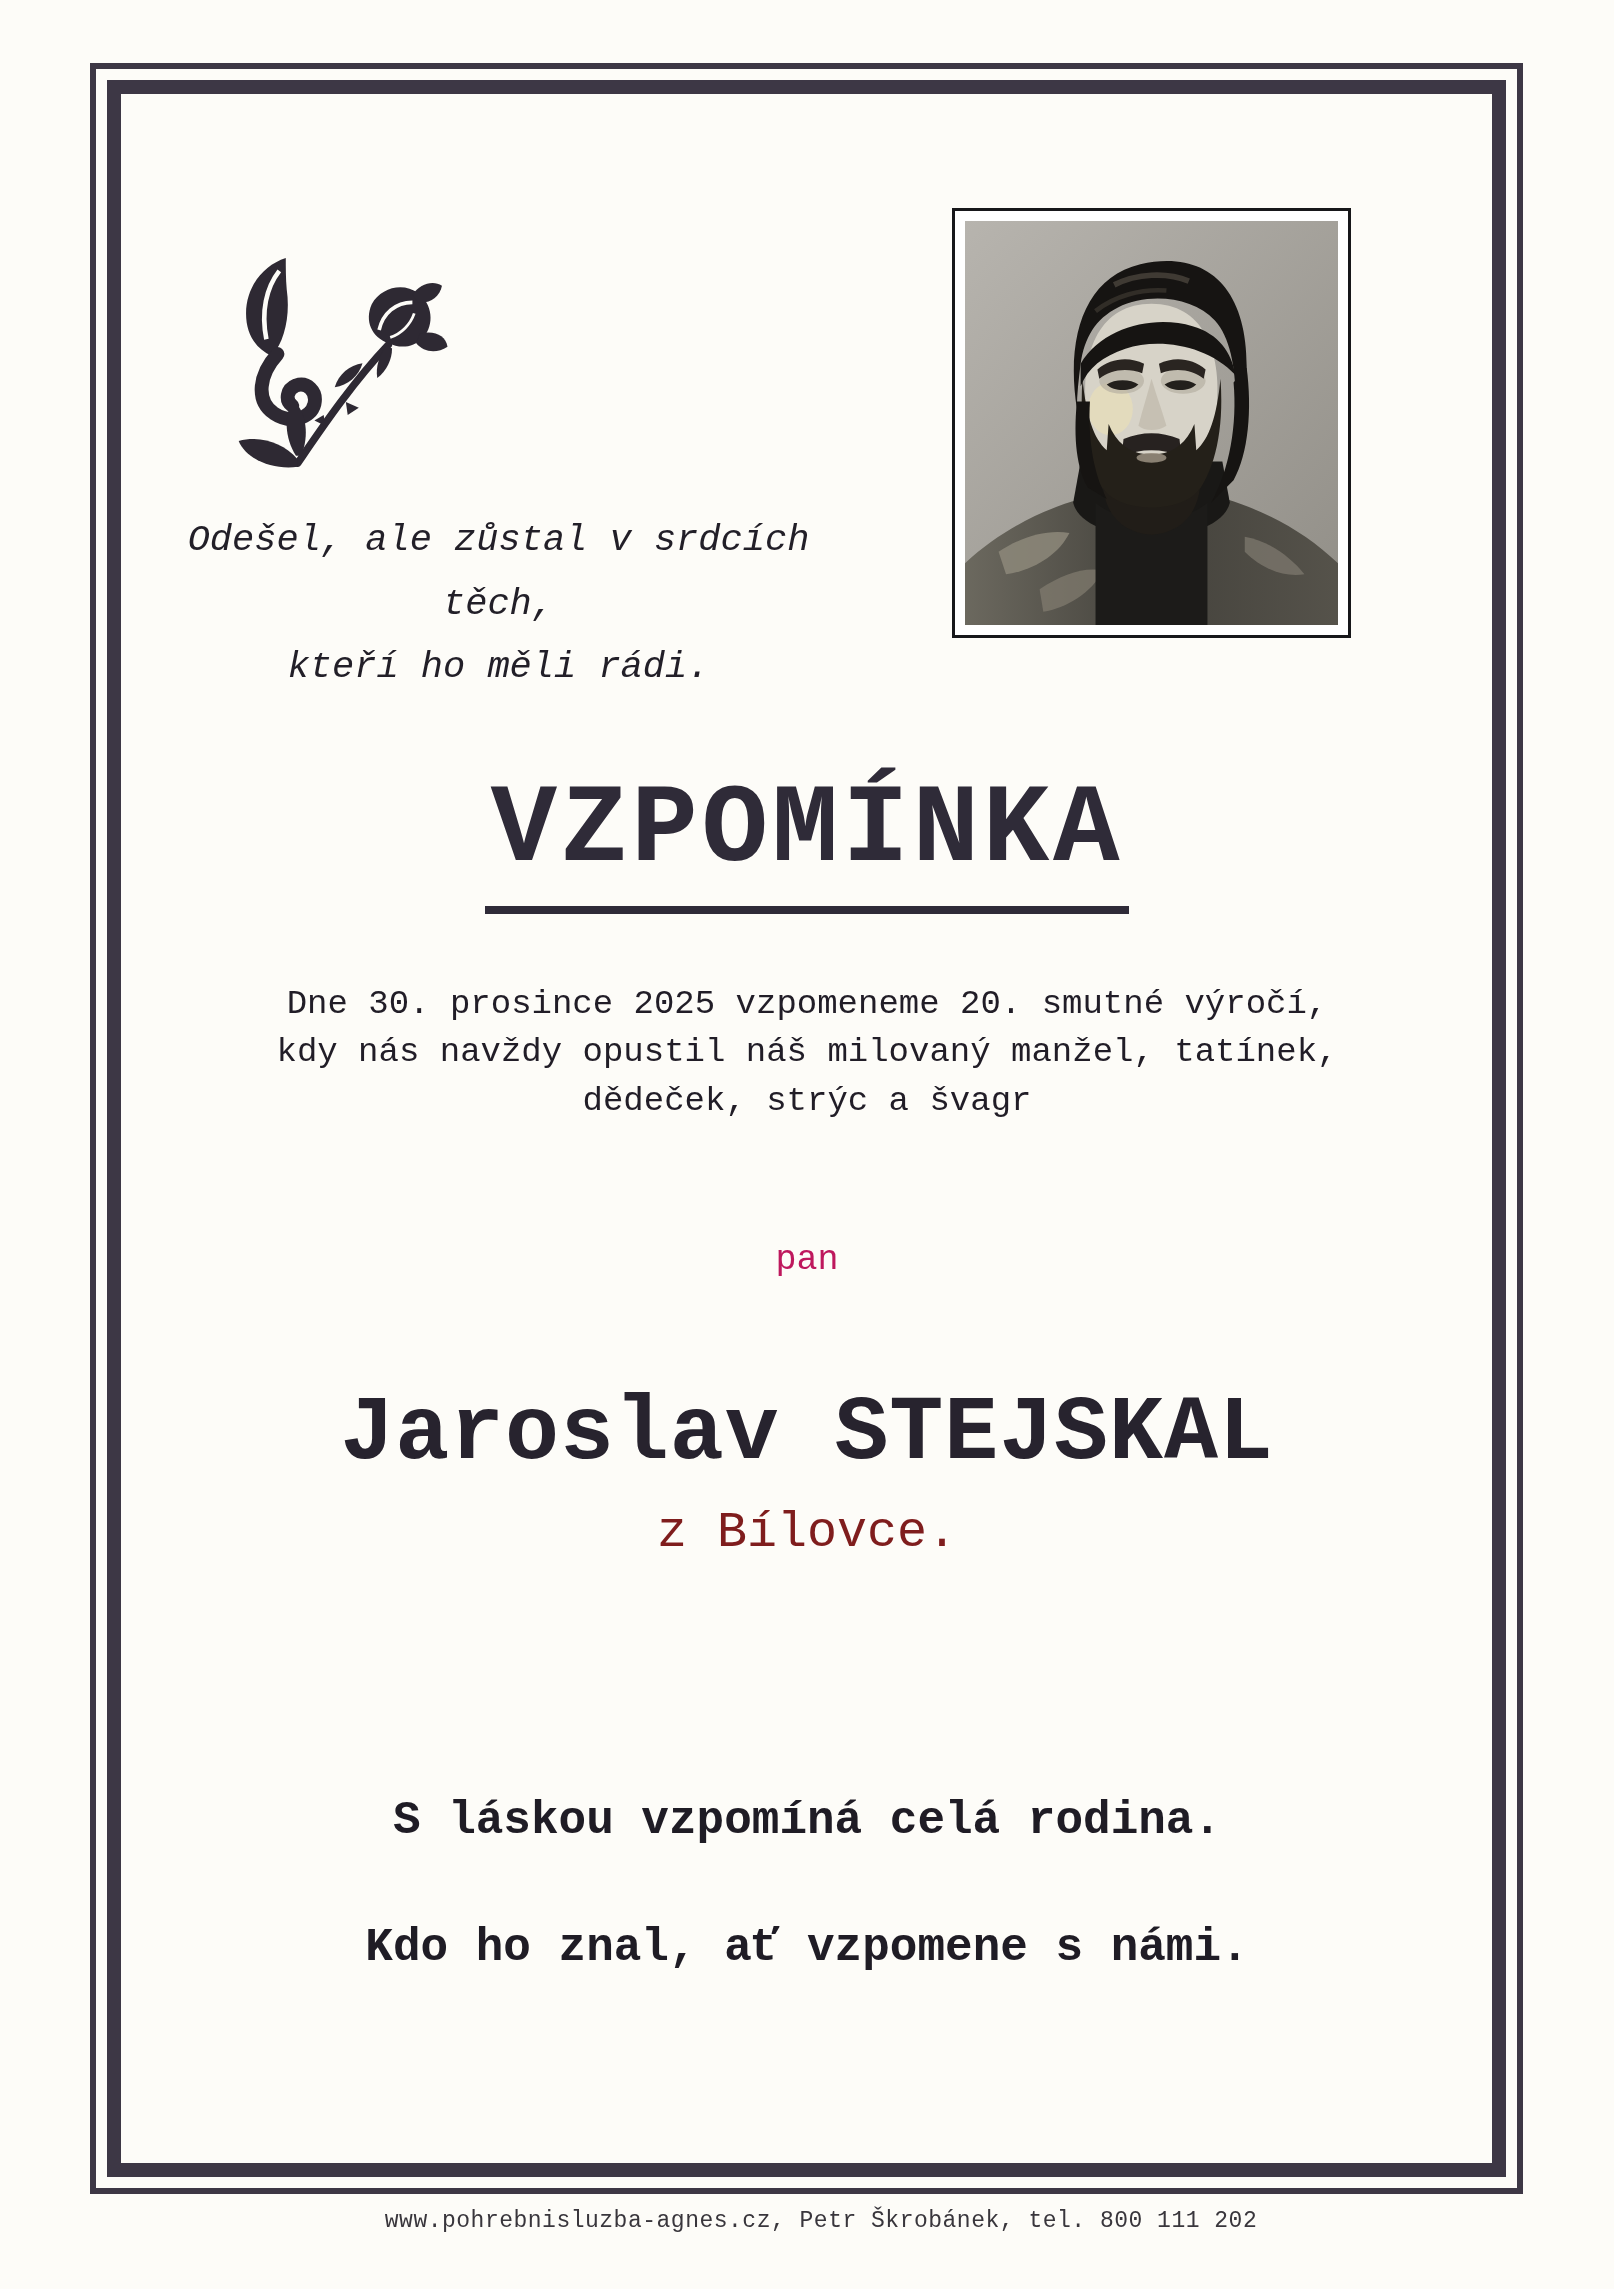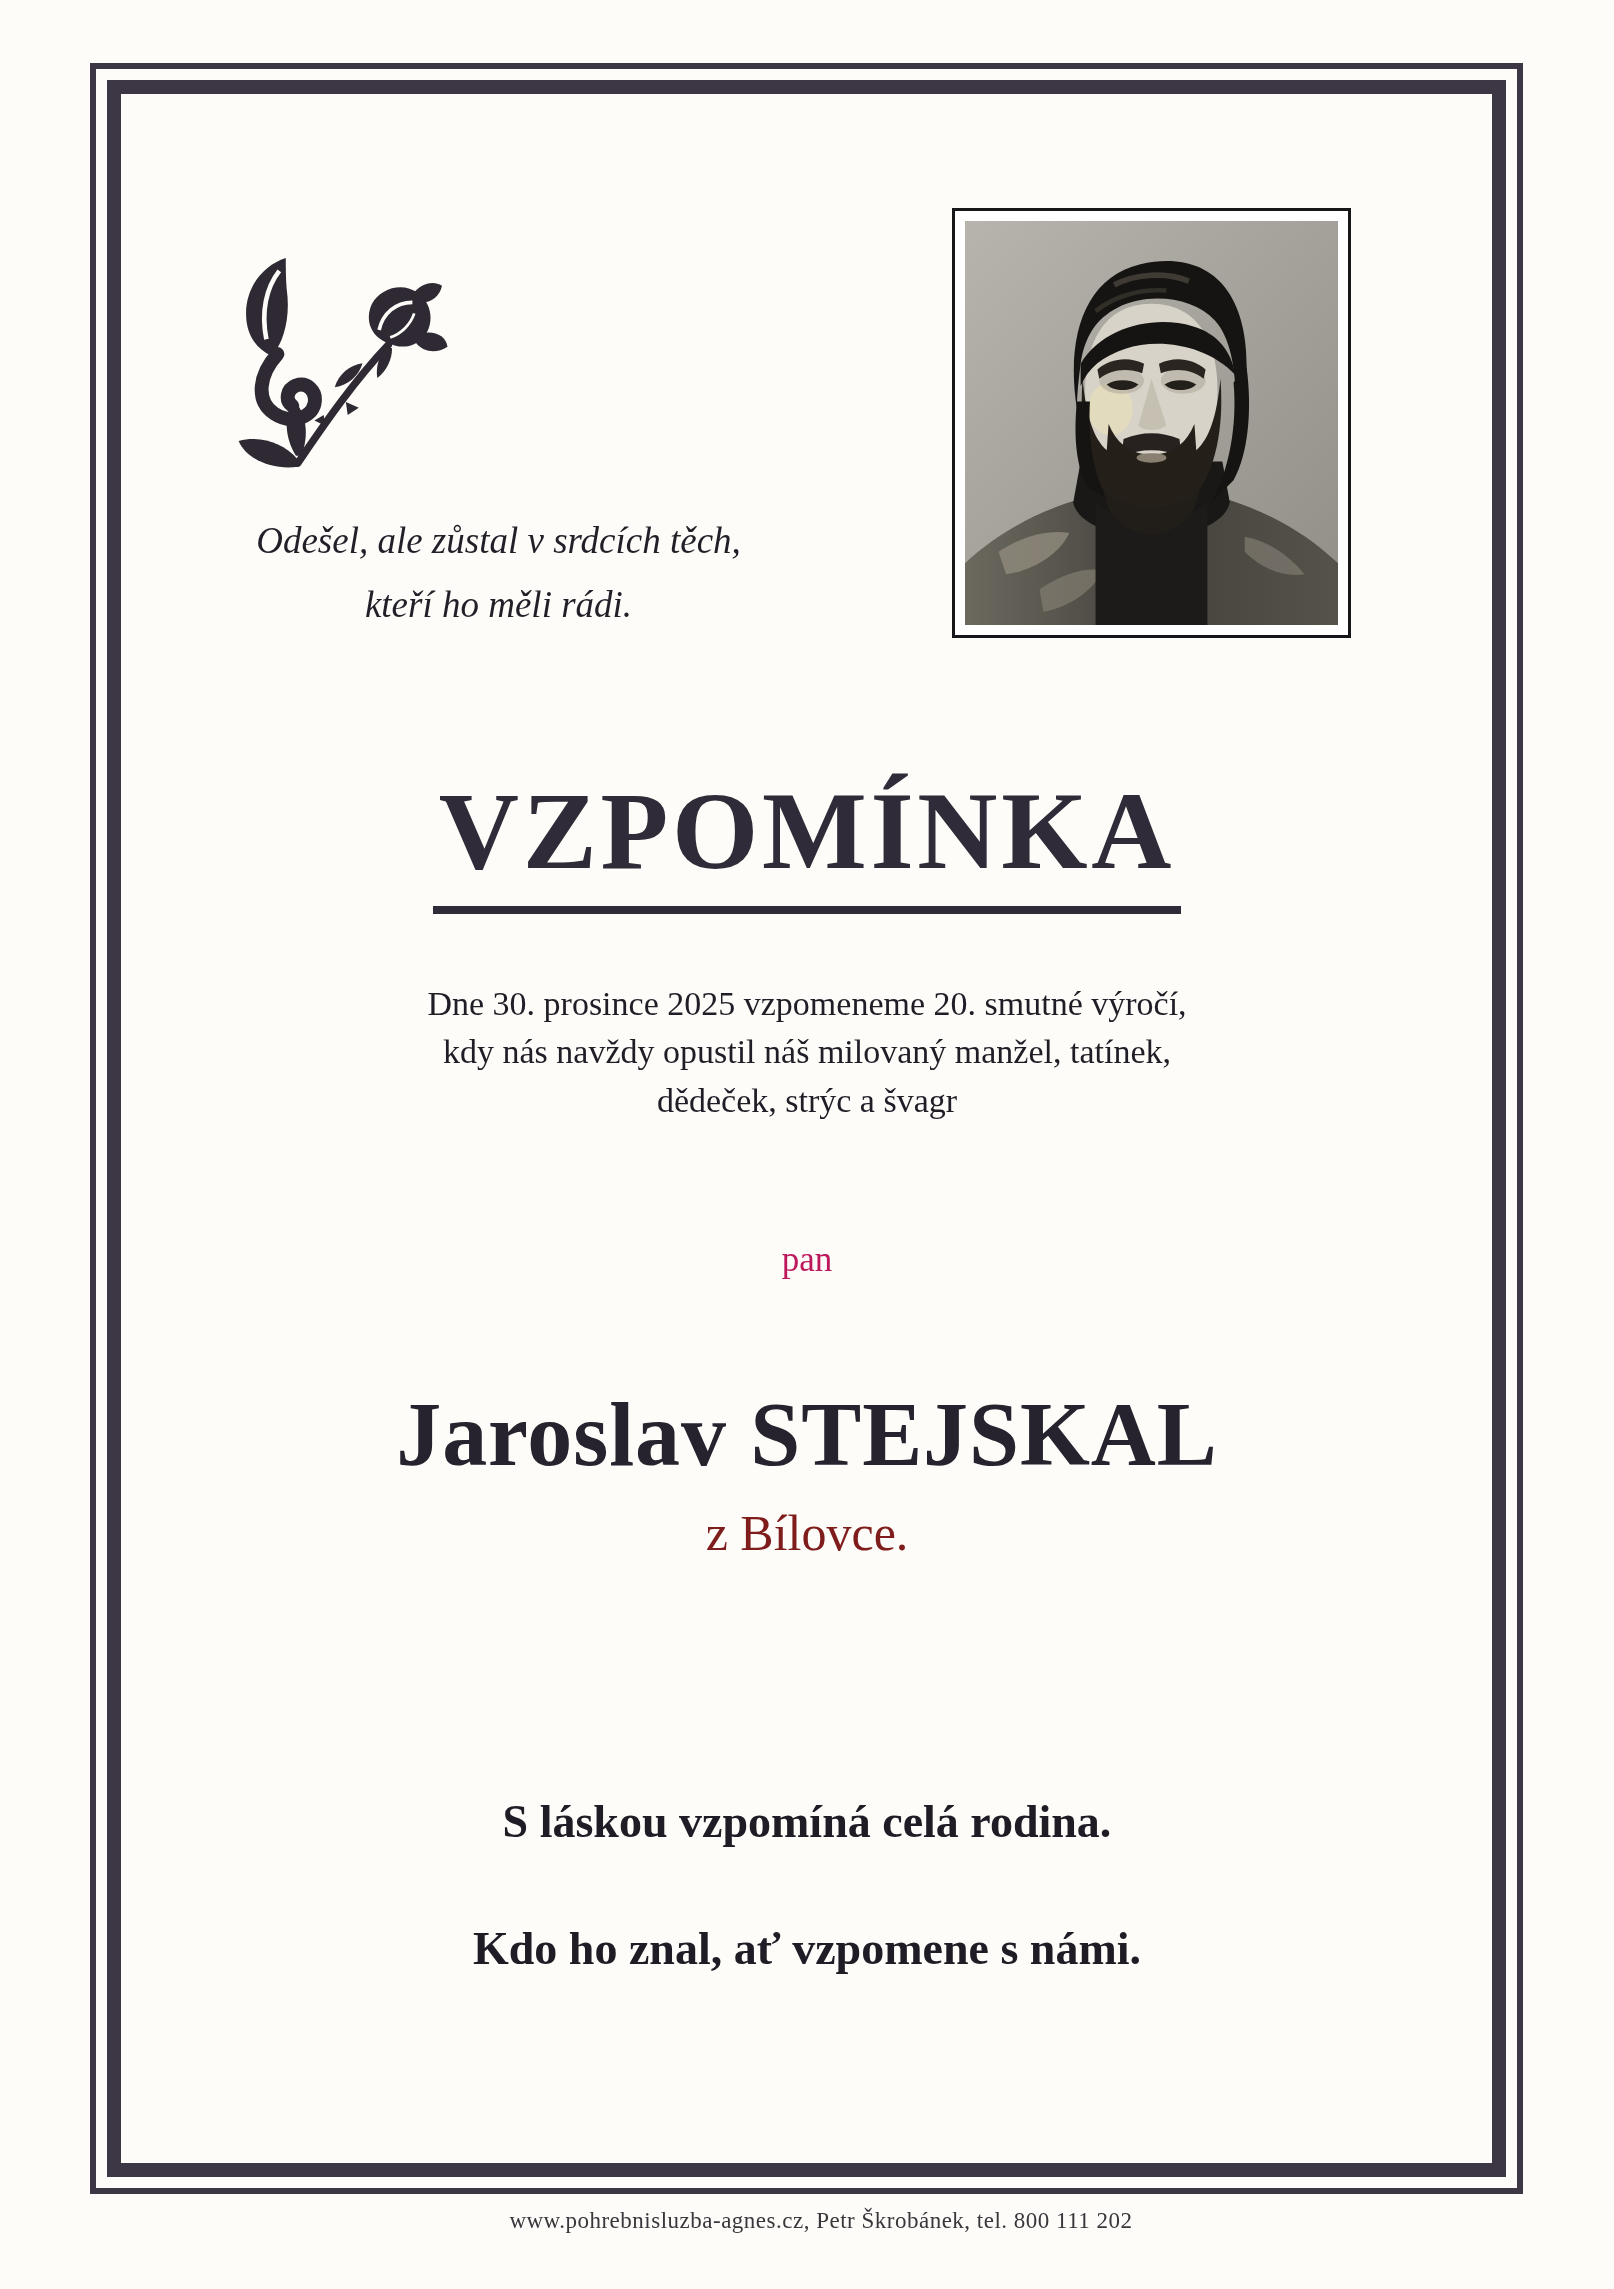--- a/index.html
+++ b/index.html
@@ -11,7 +11,7 @@
     position:relative;
     overflow:hidden;
   }
-  .page{position:absolute;inset:0;}
+  .page{position:absolute;inset:0;font-family:Liberation Mono, monospace;}
   
   .frame-outer{
     position:absolute;left:90px;top:63px;width:1433px;height:2131px;

